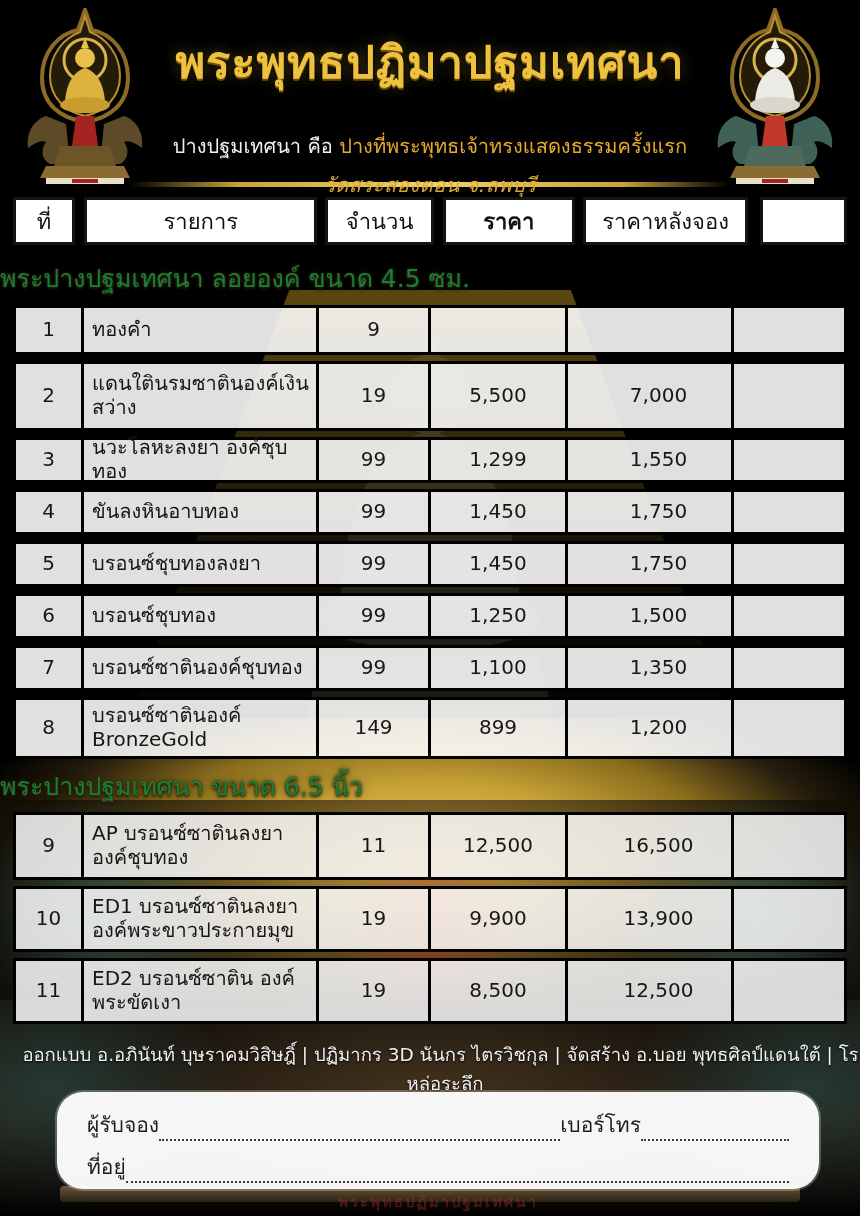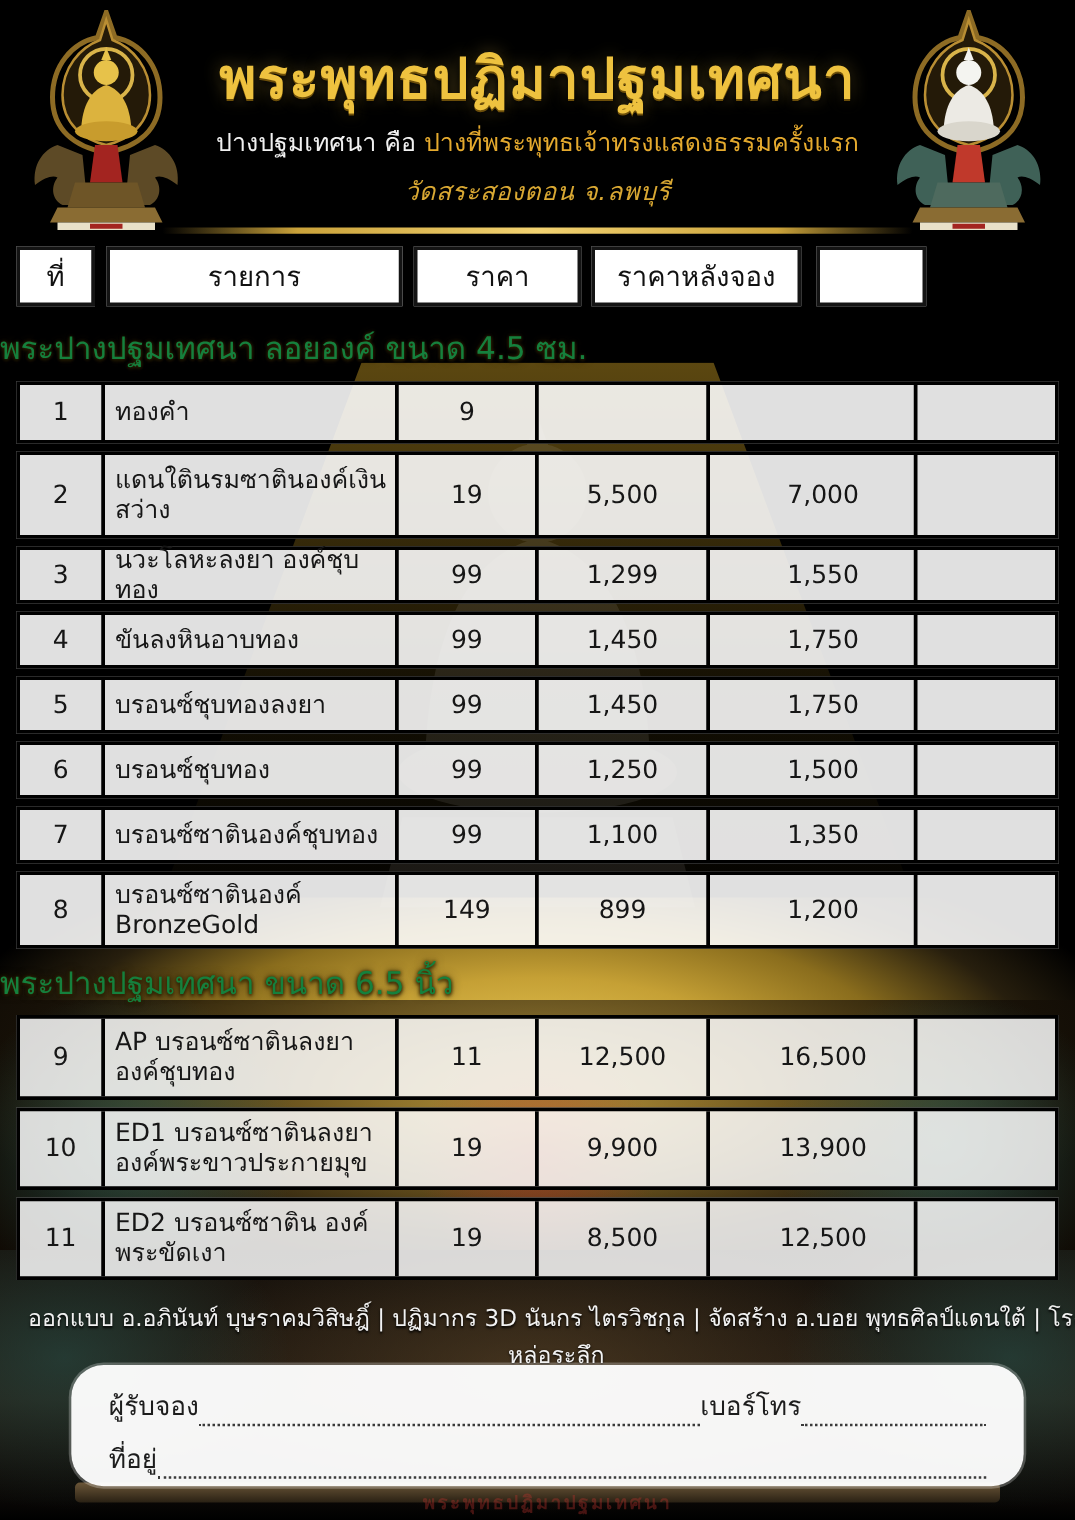--- a/index.html
+++ b/index.html
@@ -65,7 +65,7 @@
     font-family:"DejaVu Serif","Liberation Serif",serif;
     white-space:nowrap;
   }
-  .subtitle{margin-top:0;font-size:20px;color:#f1f1f1;}
+  .subtitle{margin-top:32px;font-size:20px;color:#f1f1f1;}
   .subtitle .hl{color:#e5aa2e;}
   .temple-line{margin-top:7px;font-size:20px;color:#d9a833;font-style:italic;letter-spacing:.5px;}
 

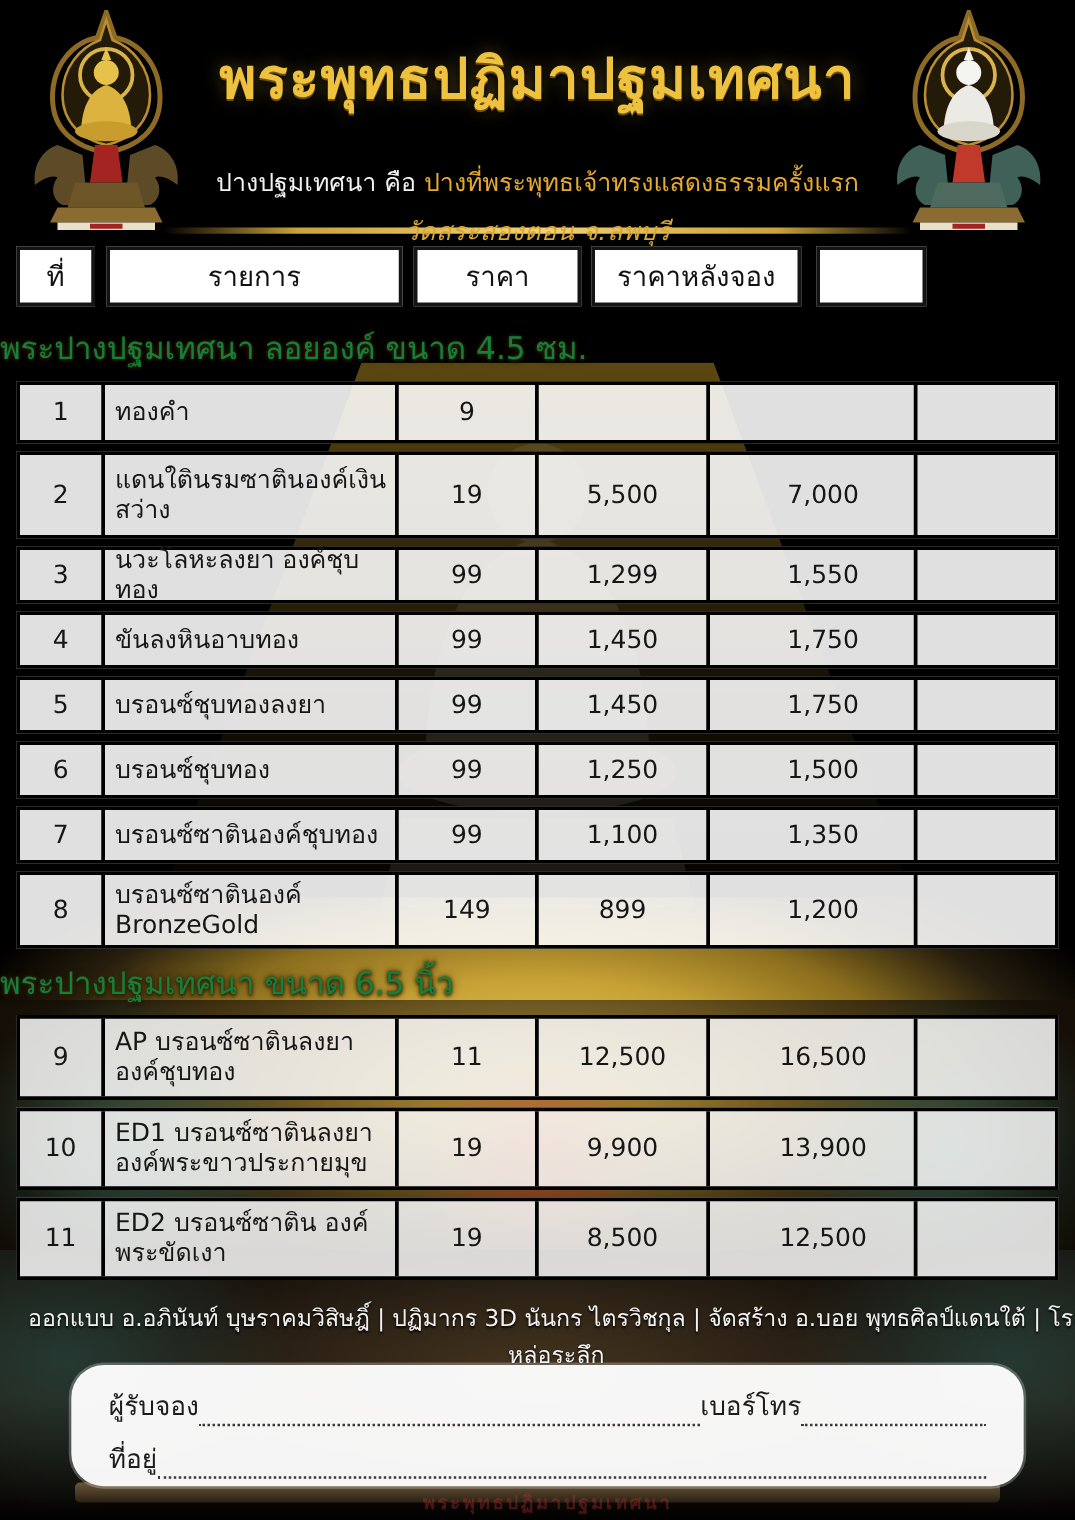--- a/index.html
+++ b/index.html
@@ -209,6 +209,7 @@
 <div class="thead">
   <div class="thbox th-no">ที่</div>
   <div class="thbox th-item">รายการ</div>
+  <div class="thbox th-qty">จำนวน</div>
   <div class="thbox th-price">ราคา</div>
   <div class="thbox th-after">ราคาหลังจอง</div>
   <div class="thbox th-blank"></div>

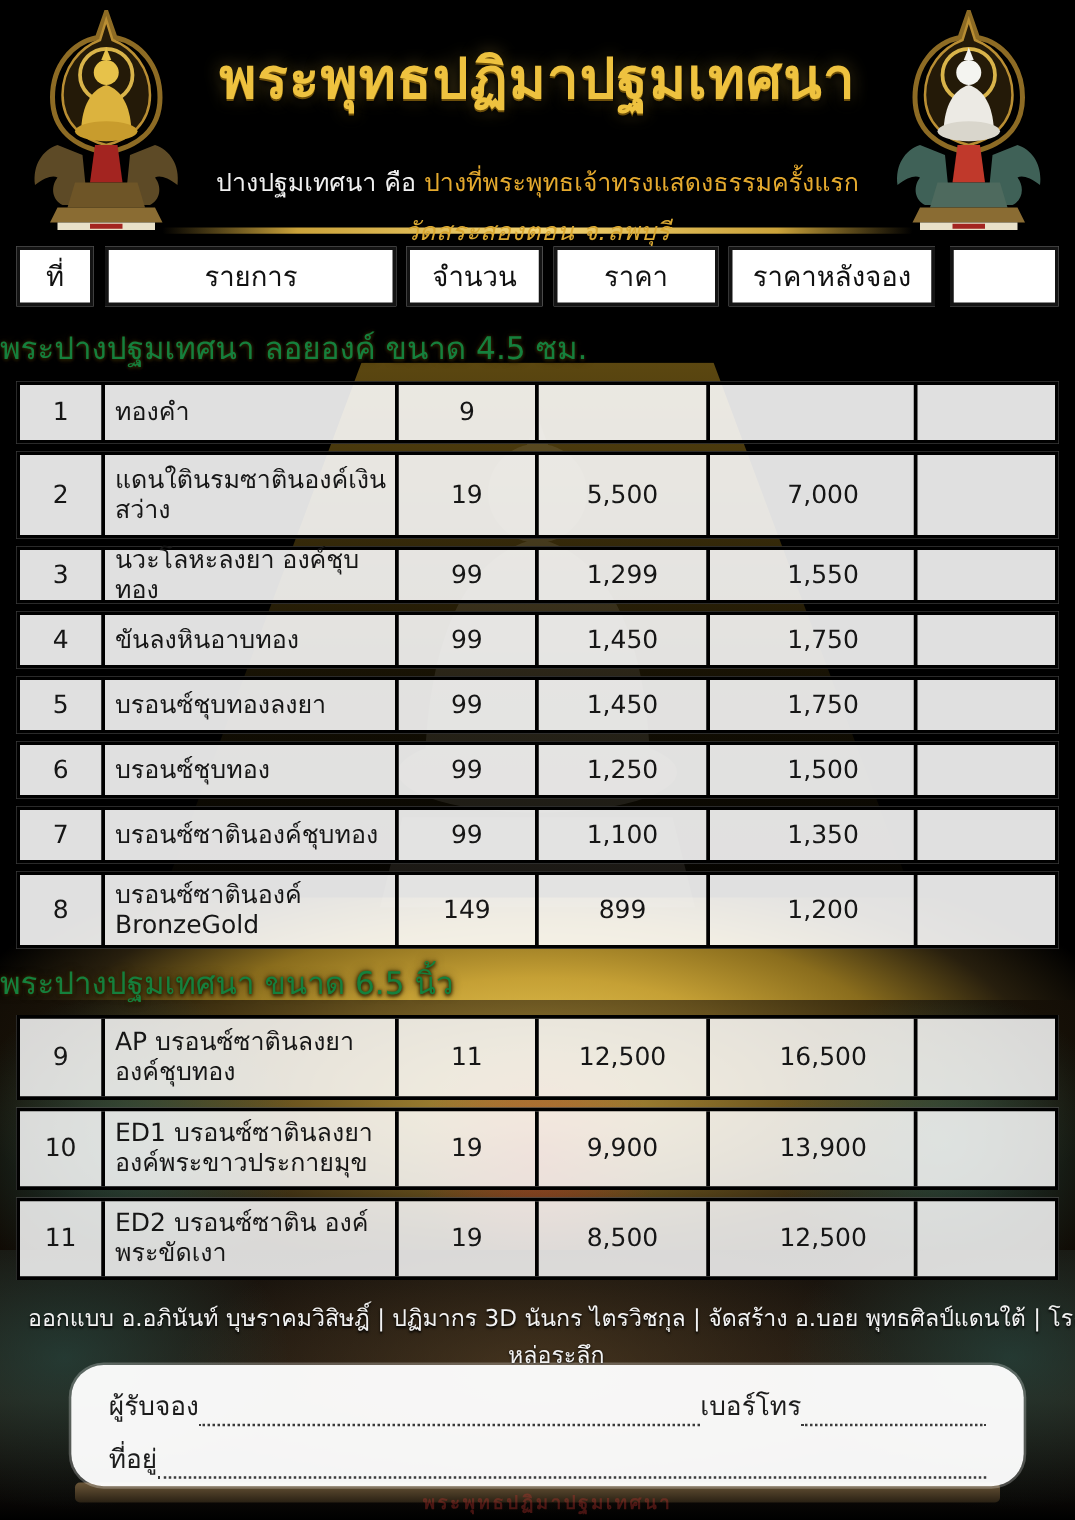--- a/index.html
+++ b/index.html
@@ -79,7 +79,7 @@
   .th-no{width:63px;}
   .th-item{width:237px;margin-left:9px;}
   .th-qty{width:110px;margin-left:8px;}
-  .th-price{width:134px;margin-left:9px;}
+  .th-price{width:134px;margin-left:9px;font-weight:bold;}
   .th-after{width:168px;margin-left:8px;}
   .th-blank{width:88px;margin-left:12px;}
 

